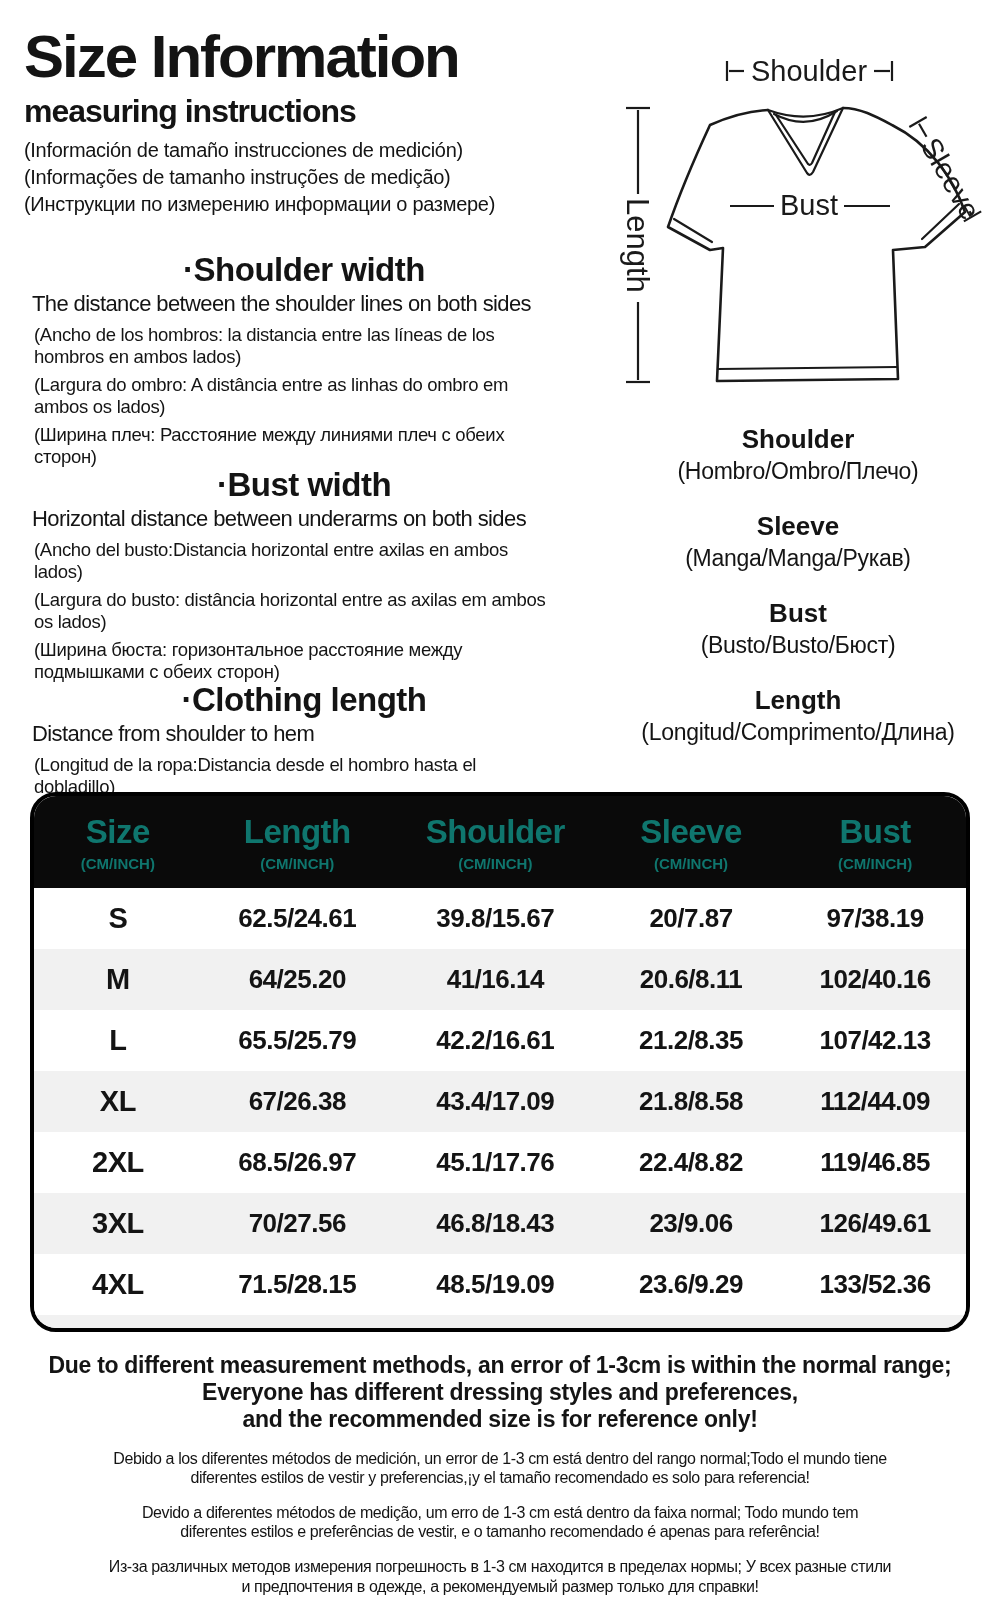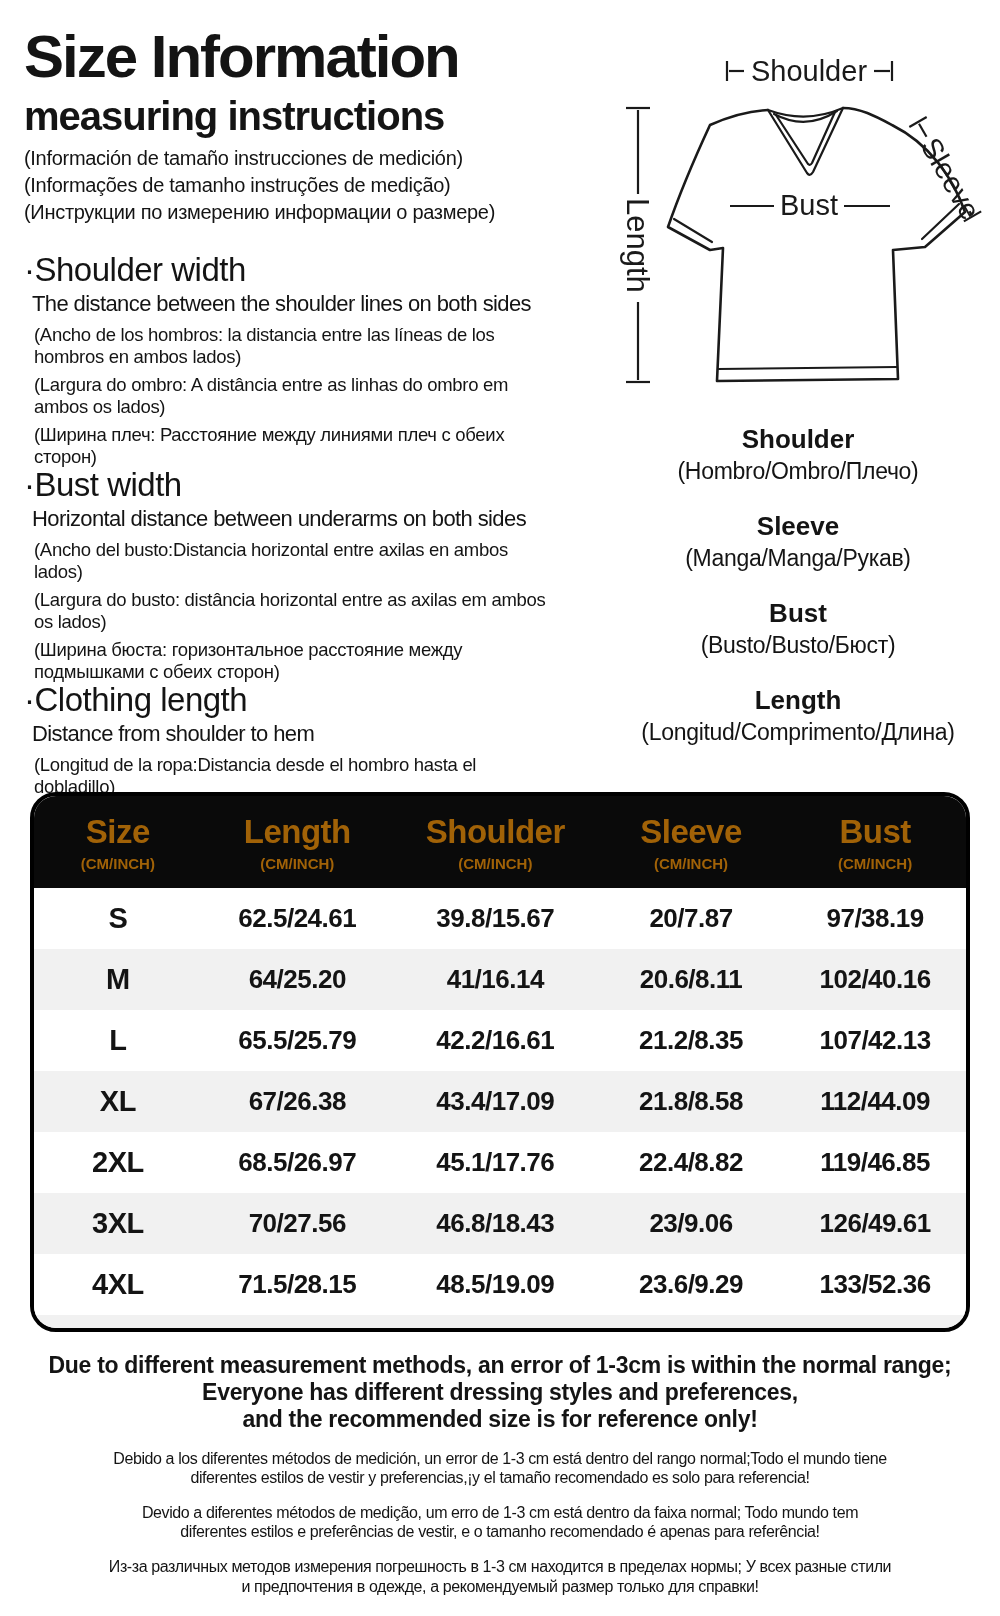--- a/index.html
+++ b/index.html
@@ -10,7 +10,7 @@
   
   .header { position:absolute; left:24px; top:26px; width:560px; }
   .title { font-size:60px; font-weight:700; letter-spacing:-2px; line-height:1.02; white-space:nowrap; }
-  .subtitle { font-size:40px; font-weight:700; letter-spacing:-1px; line-height:1.05; margin-top:8px; }
+  .subtitle { font-size:32px; font-weight:700; letter-spacing:-1px; line-height:1.05; margin-top:8px; }
   .header-trans { margin-top:8px; }
   .header-trans div { font-size:20px; letter-spacing:-0.3px; line-height:1.35; white-space:nowrap; }
 

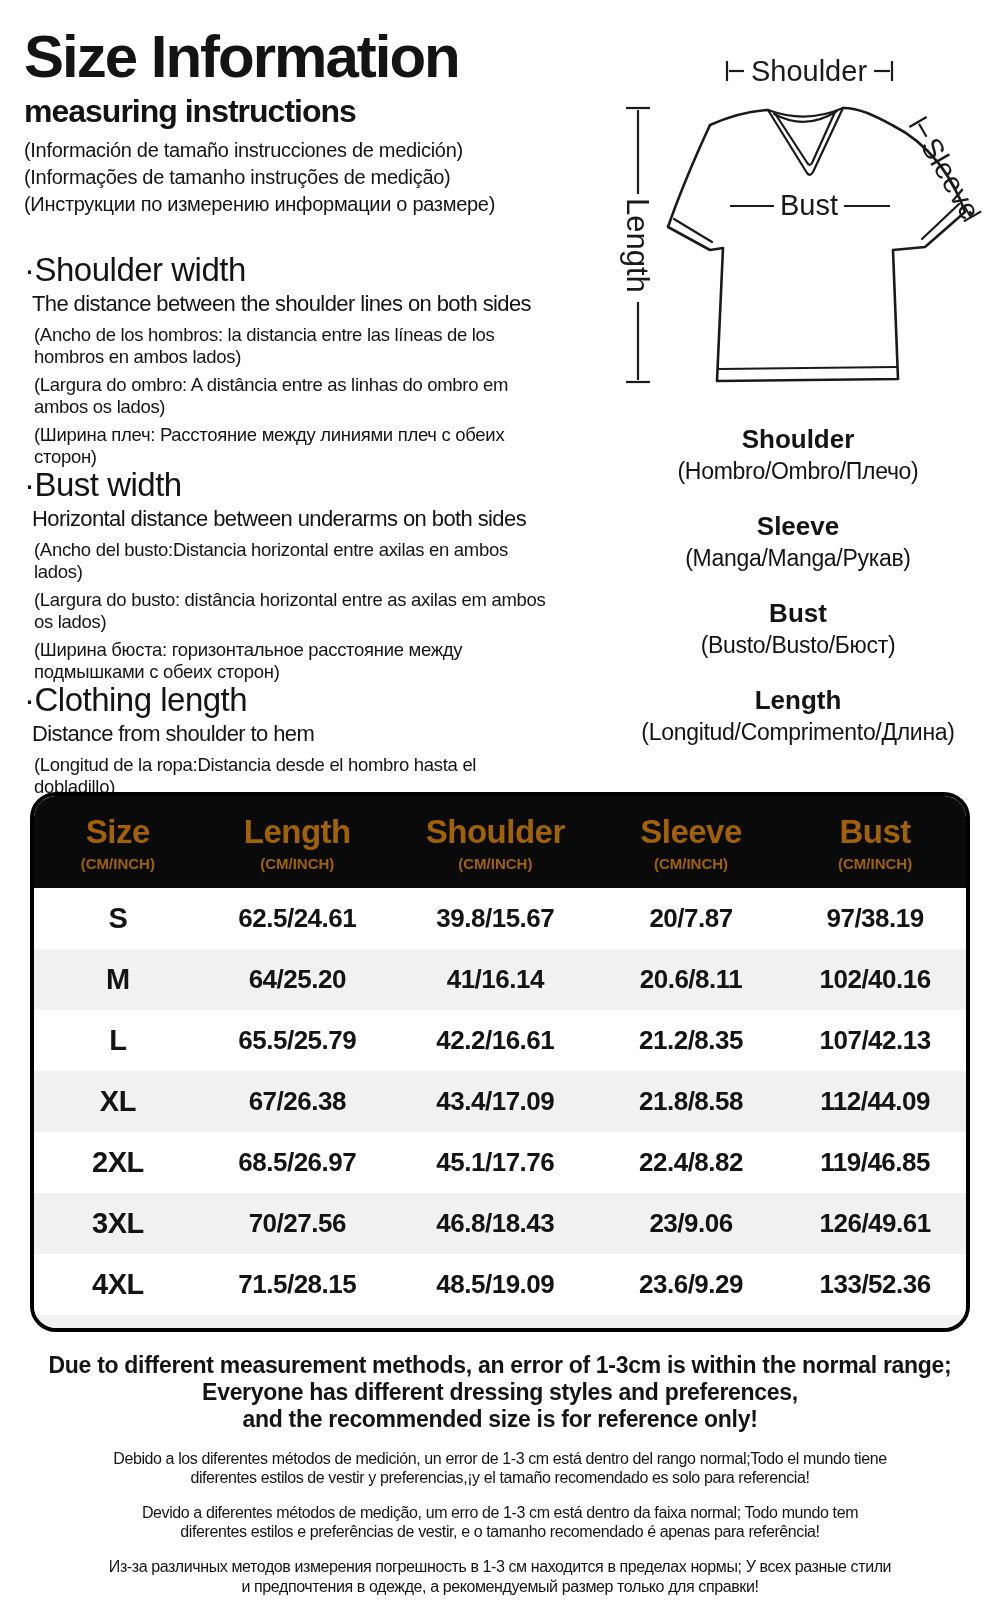--- a/index.html
+++ b/index.html
@@ -17,7 +17,7 @@
   
   .sections { position:absolute; left:24px; top:252px; width:560px; }
   .section + .section { }
-  .sec-heading { font-size:33px; font-weight:400; letter-spacing:-0.5px; line-height:1.1; }
+  .sec-heading { font-size:33px; font-weight:700; letter-spacing:-0.5px; line-height:1.1;text-align:center; }
   .sec-desc { font-size:22px; letter-spacing:-0.6px; margin:3px 0 2px 8px; white-space:nowrap; }
   .sec-note { font-size:18.5px; letter-spacing:-0.3px; line-height:1.16; margin:7px 0 0 10px; max-width:522px; }
 

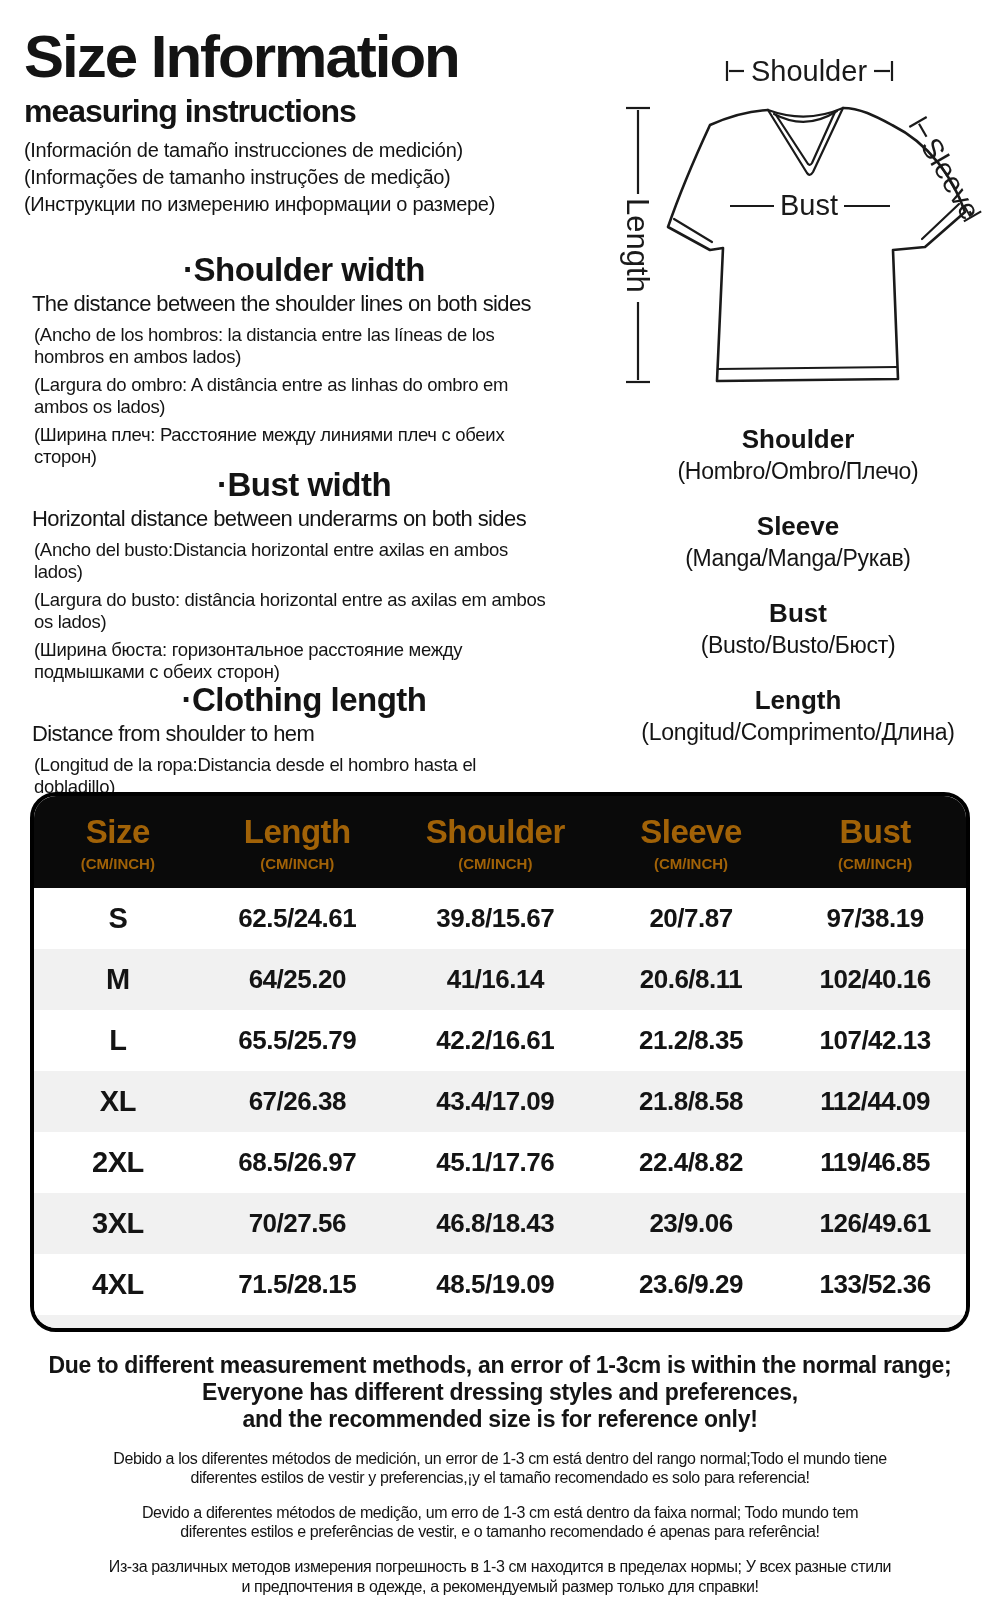--- a/index.html
+++ b/index.html
@@ -37,7 +37,7 @@
     border:4px solid #000; border-radius:26px; overflow:hidden; background:#fff;
     box-sizing:border-box;
   }
-  .t-head { display:flex; background:#0a0a0a; color:#a16207; height:92px;align-items:center; }
+  .t-head { display:flex; background:#0a0a0a; color:#0f766e; height:92px;align-items:center; }
   .t-col { display:flex; flex-direction:column; align-items:center; justify-content:center; }
   .c0 { width:18%; } .c1 { width:20.5%; } .c2 { width:22%; } .c3 { width:20%; } .c4 { width:19.5%; }
   .t-col-label { font-size:33px; font-weight:700; letter-spacing:-0.5px; }

